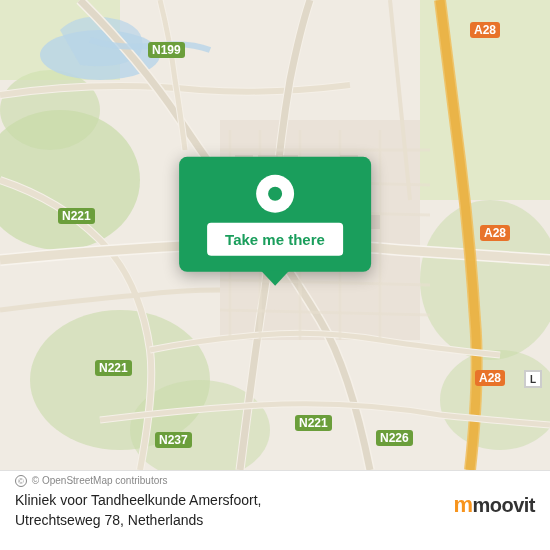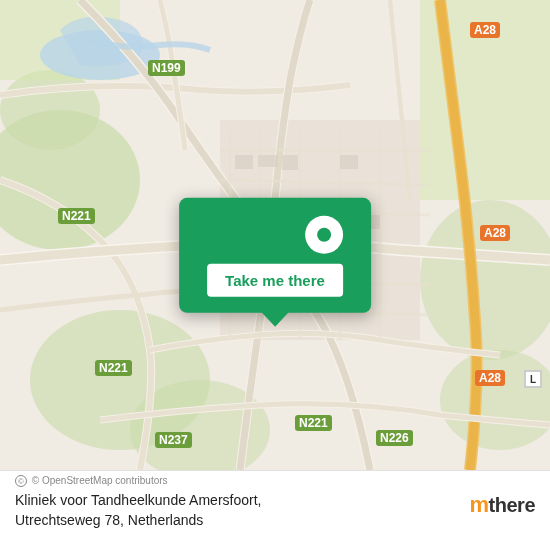--- a/index.html
+++ b/index.html
@@ -255,7 +255,7 @@
     <rect x="360" y="215" width="20" height="14" fill="#d8d0c4" opacity="0.7"></rect>
   </svg>
 
-  <div class="road-label" style="top:42px; left:148px;margin-top:18px;">N199</div>
+  <div class="road-label" style="top:42px; left:148px;">N199</div>
   <div class="road-label" style="top:208px; left:58px;">N221</div>
   <div class="road-label" style="top:360px; left:95px;">N221</div>
   <div class="road-label" style="top:415px; left:295px;">N221</div>

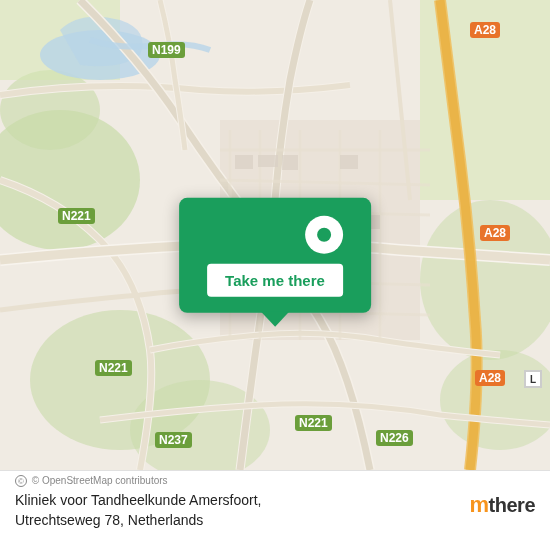--- a/index.html
+++ b/index.html
@@ -38,11 +38,10 @@
       padding: 18px 28px 16px 28px;
       display: flex;
       flex-direction: column;
-      align-items: flex-end;
+      align-items: center;
       box-shadow: 0 4px 16px rgba(0,0,0,0.3);
       min-width: 180px;
       z-index: 10;
-      margin-top: 41px;
     }
 
     #popup-card::after {

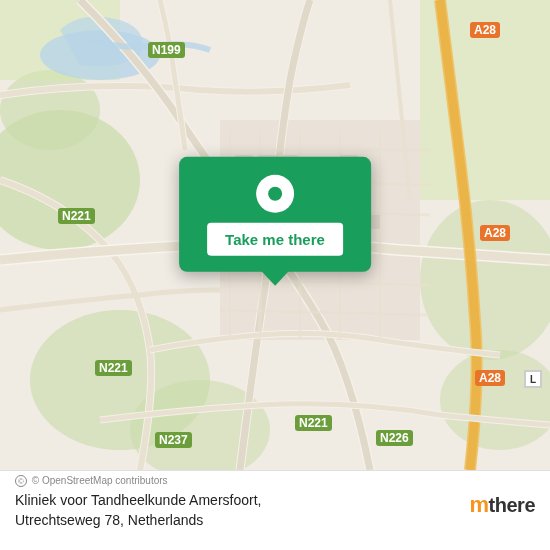--- a/index.html
+++ b/index.html
@@ -287,7 +287,7 @@
 
   <div id="moovit-logo">
     <span class="moovit-text">
-      <span class="moovit-m">m</span><span>there</span>
+      <span class="moovit-m">m</span><span>moovit</span>
     </span>
   </div>
 </div>

